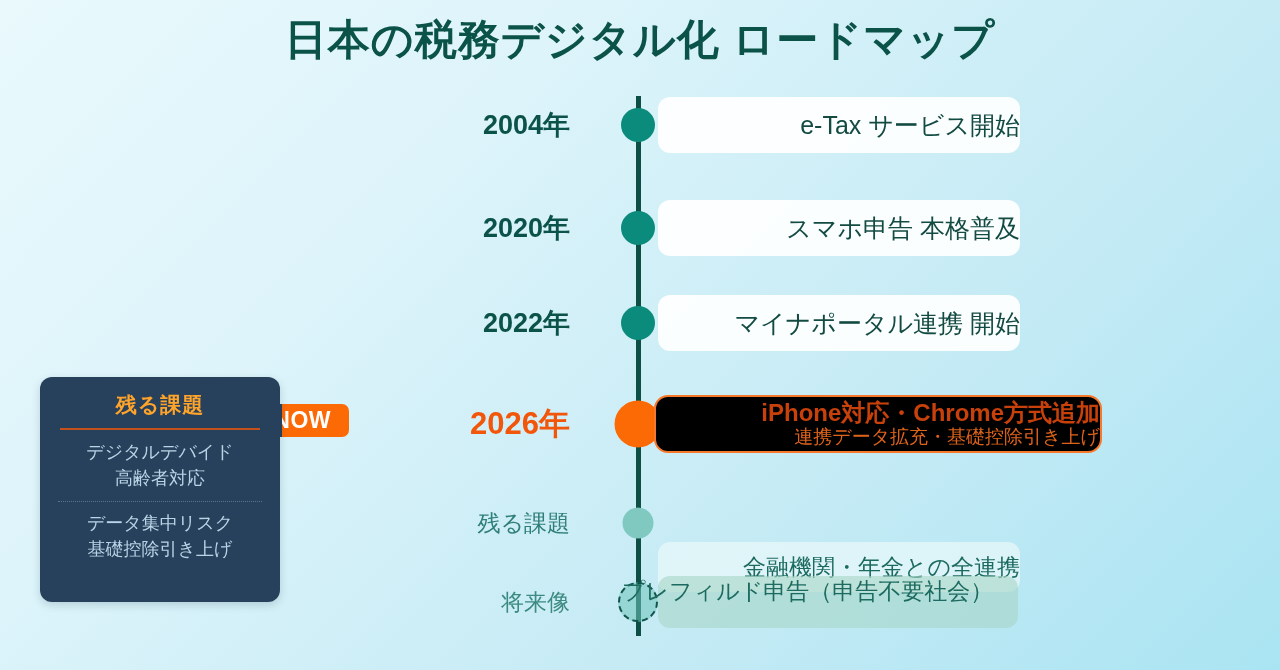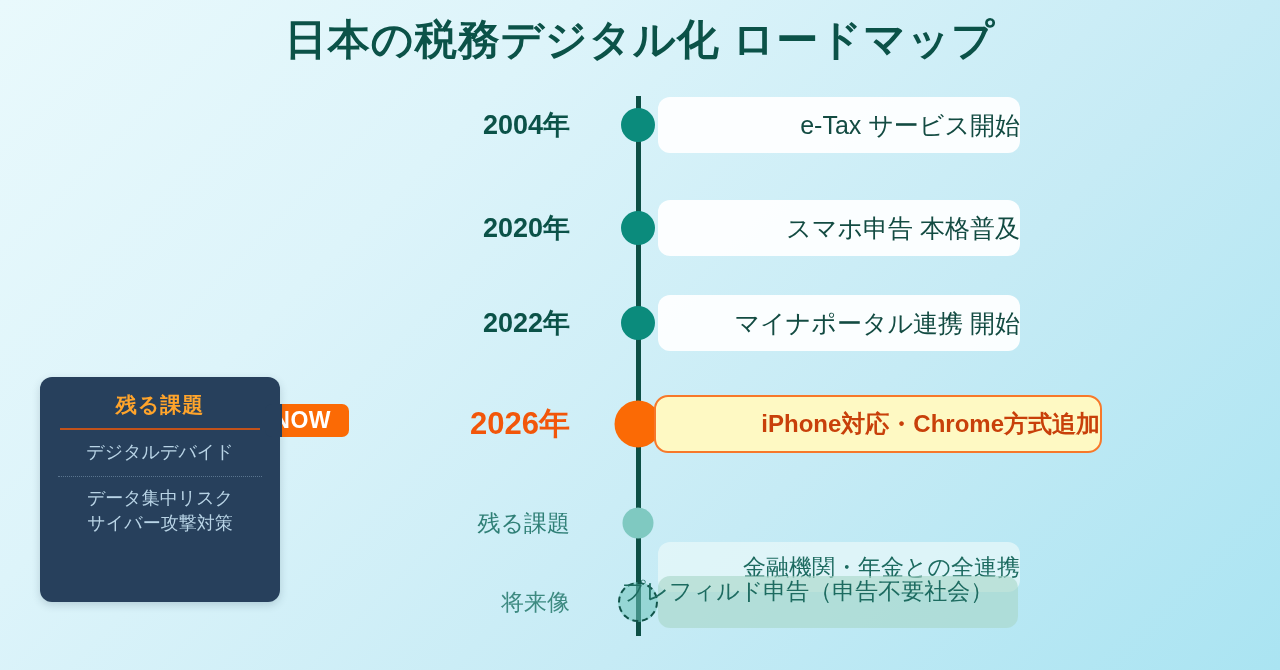--- a/index.html
+++ b/index.html
@@ -119,7 +119,7 @@
     left: 654px;
     width: 448px;
     height: 58px;
-    background: #fef9c3;
+    background: #000000;
     border: 2.5px solid #f7782a;
     border-radius: 14px;
     padding: 3px 0 4px 0;

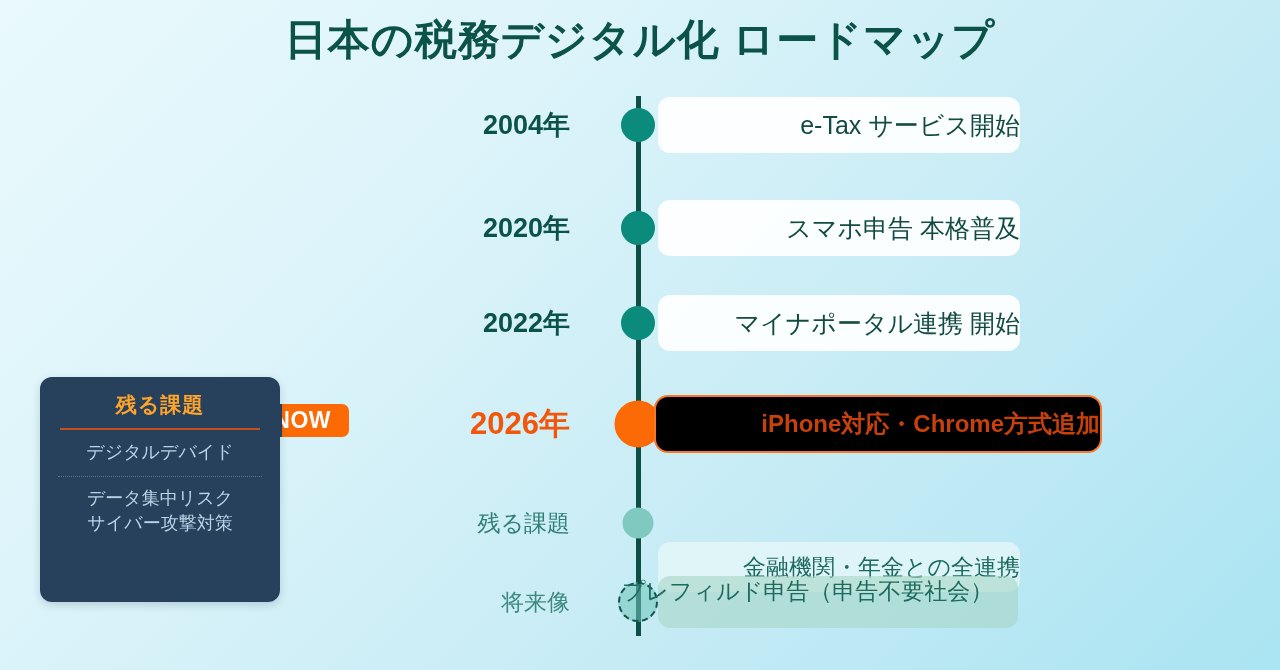--- a/index.html
+++ b/index.html
@@ -267,6 +267,7 @@
     <div class="dot d-accent" style="top:0"></div>
     <div class="card c-accent" style="top:0">
       <span class="main">iPhone対応・Chrome方式追加</span>
+      <span class="sub">連携データ拡充・基礎控除引き上げ</span>
     </div>
   </div>
 

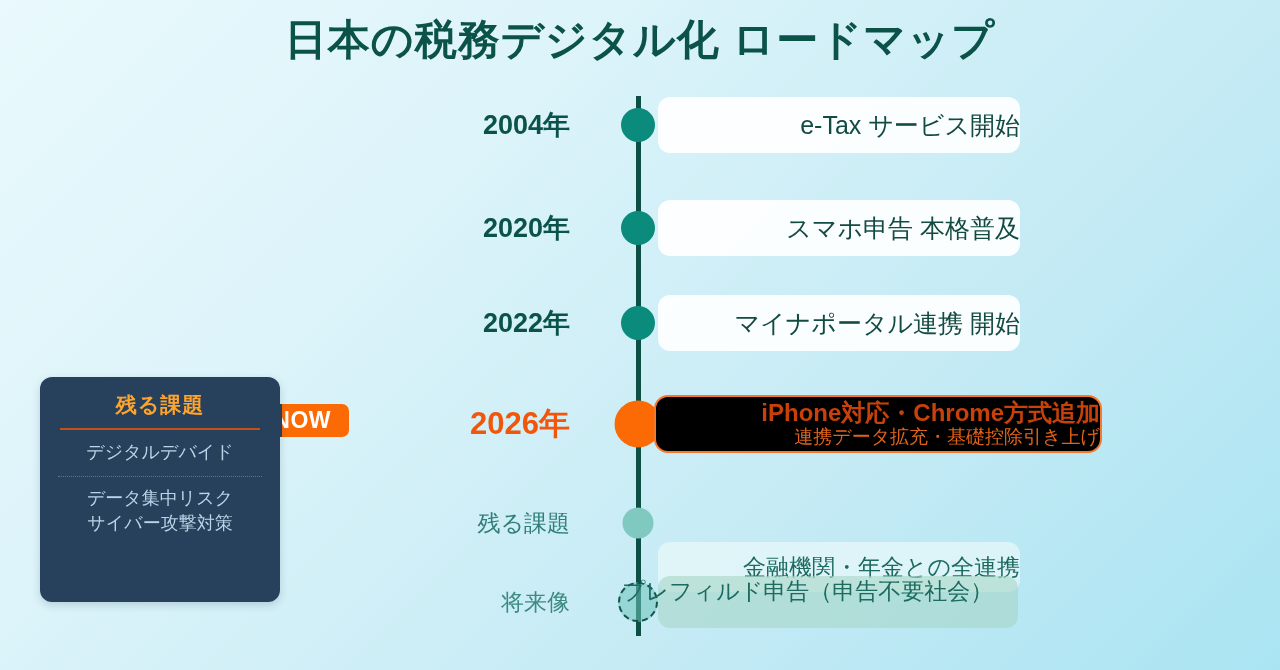--- a/index.html
+++ b/index.html
@@ -300,6 +300,7 @@
 
   <div class="challenge-group">
     <div>デジタルデバイド</div>
+    <div>高齢者対応</div>
   </div>
 
   <div class="challenge-divider"></div>

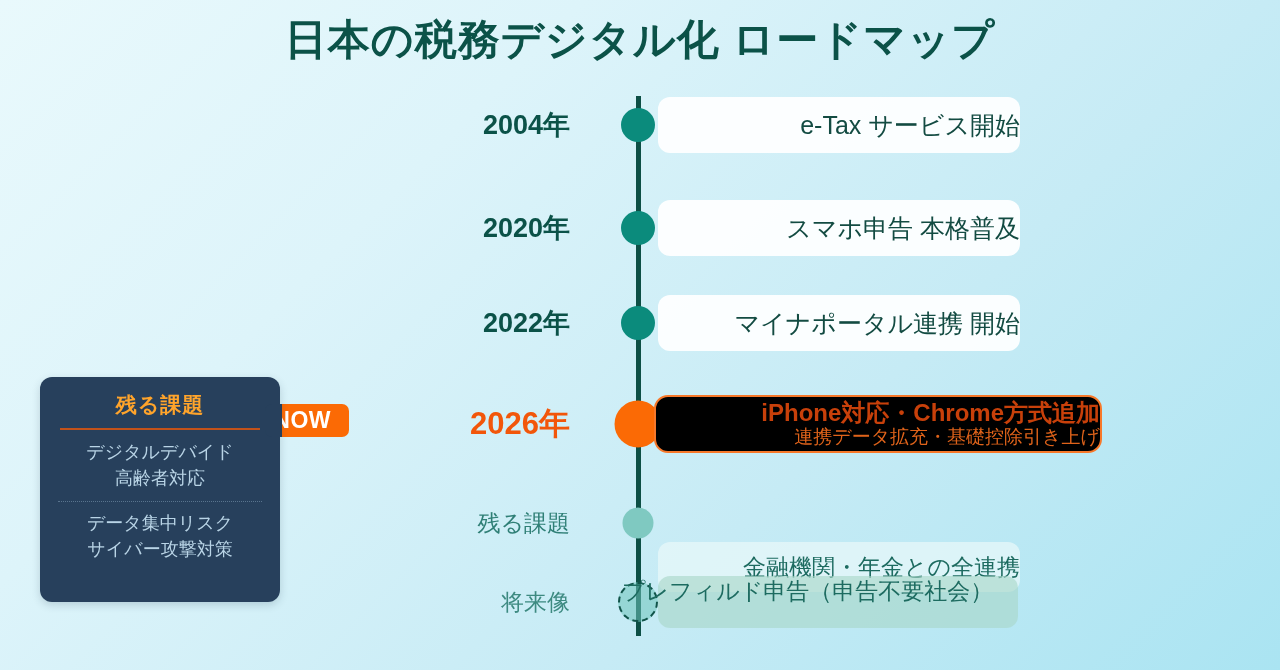--- a/index.html
+++ b/index.html
@@ -307,7 +307,7 @@
 
   <div class="challenge-group">
     <div>データ集中リスク</div>
-    <div>サイバー攻撃対策</div>
+    <div>基礎控除引き上げ</div>
   </div>
 </div>
 

